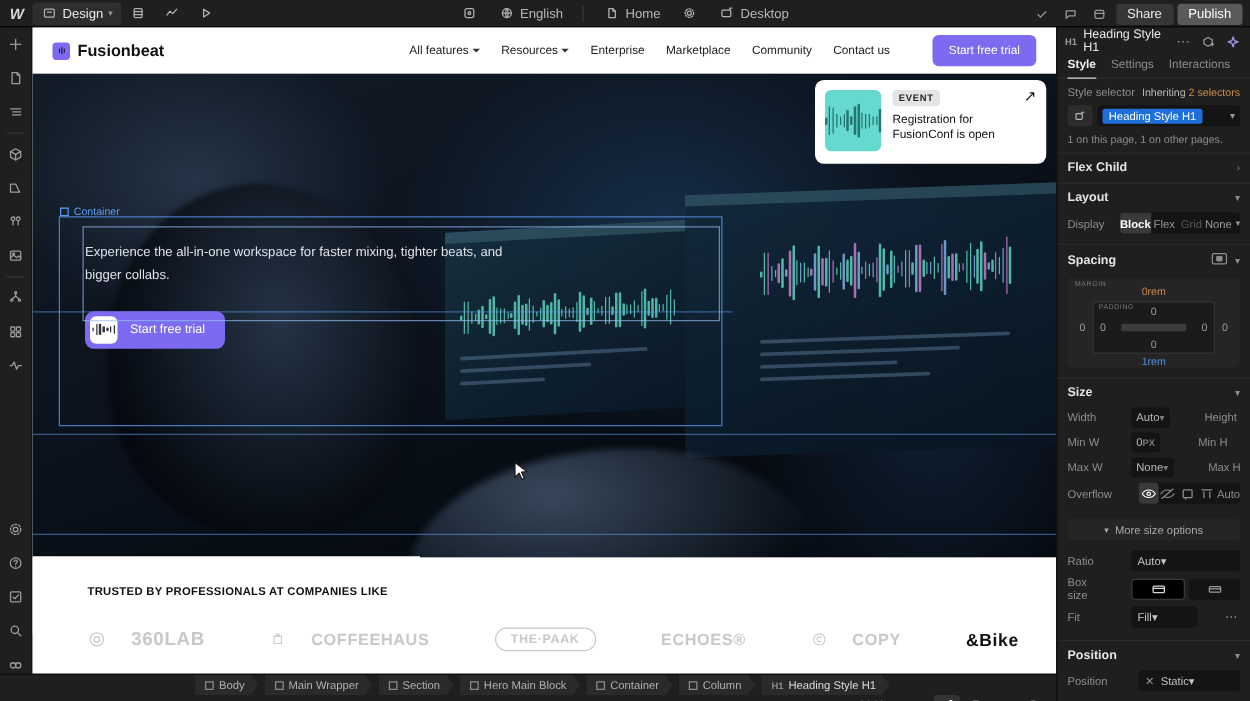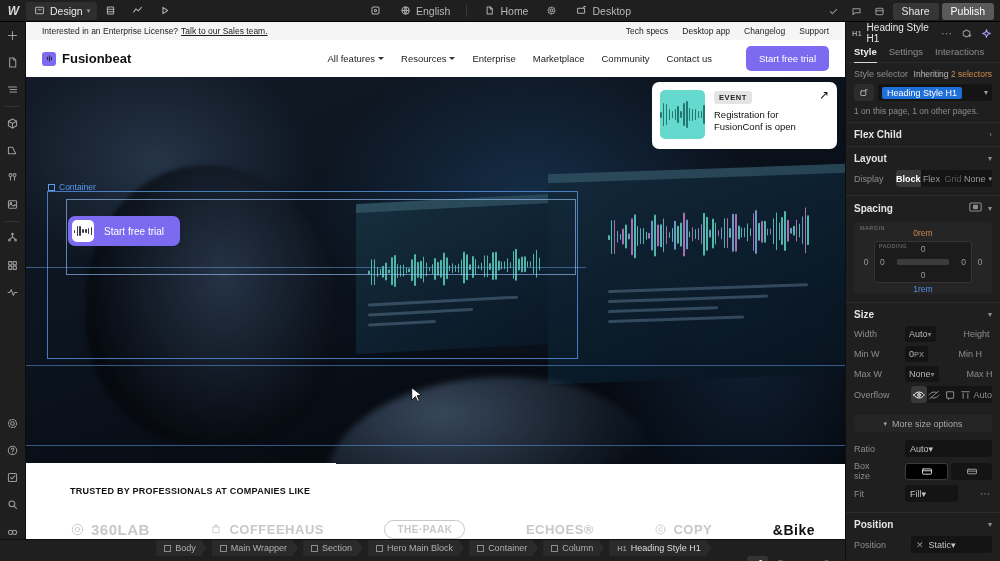--- a/index.html
+++ b/index.html
@@ -458,16 +458,6 @@
 
   <div class="canvas">
 
-    <div class="site-strip">
-      <span>Interested in an Enterprise License?</span>
-      <span class="strip-link" style="margin-left:3px">Talk to our Sales team.</span>
-      <span class="strip-right">
-        <span>Tech specs</span>
-        <span>Desktop app</span>
-        <span>Changelog</span>
-        <span>Support</span>
-      </span>
-    </div>
 
     <div class="site-nav">
       <div class="brand">

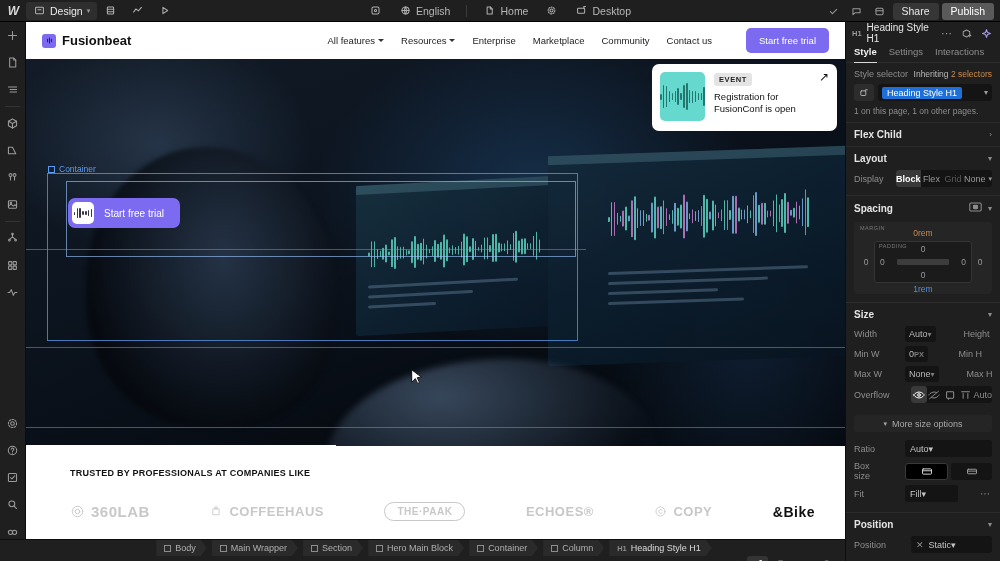--- a/index.html
+++ b/index.html
@@ -681,6 +681,7 @@
         <div class="container-outline"></div>
         <div class="h1-outline"></div>
 
+        <p class="hero-sub">Experience the all-in-one workspace for faster mixing, tighter beats, and bigger collabs.</p>
         <div class="hero-btn">
           <span class="hero-btn-ico">
             <span class="wave" id="wv4" style="position:relative">

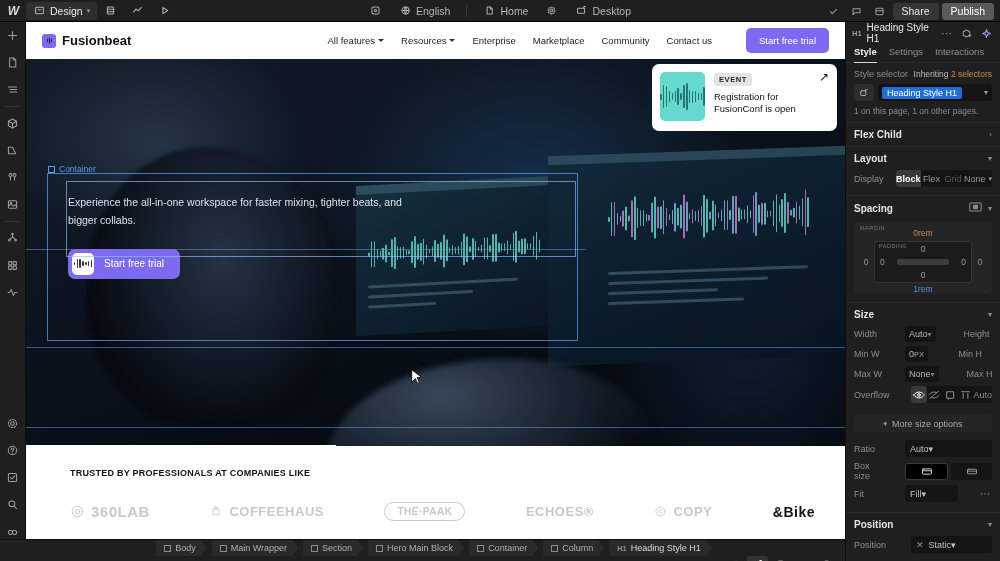--- a/index.html
+++ b/index.html
@@ -143,7 +143,7 @@
                    letter-spacing:.25px; color:#111; }
   .logos { position:absolute; left:44px; right:30px; top:56px; display:flex;
            align-items:center; justify-content:space-between; color:#c8c8c8; }
-  .logo { display:flex; align-items:center; gap:6px; font-size:15px; font-weight:700;
+  .logo { display:flex; align-items:center; gap:20px; font-size:15px; font-weight:700;
           letter-spacing:.5px; }
   .logo.pill { border:1.5px solid #c8c8c8; border-radius:20px; padding:3px 12px; font-size:10px; }
   .logo.dark { color:#111; }

